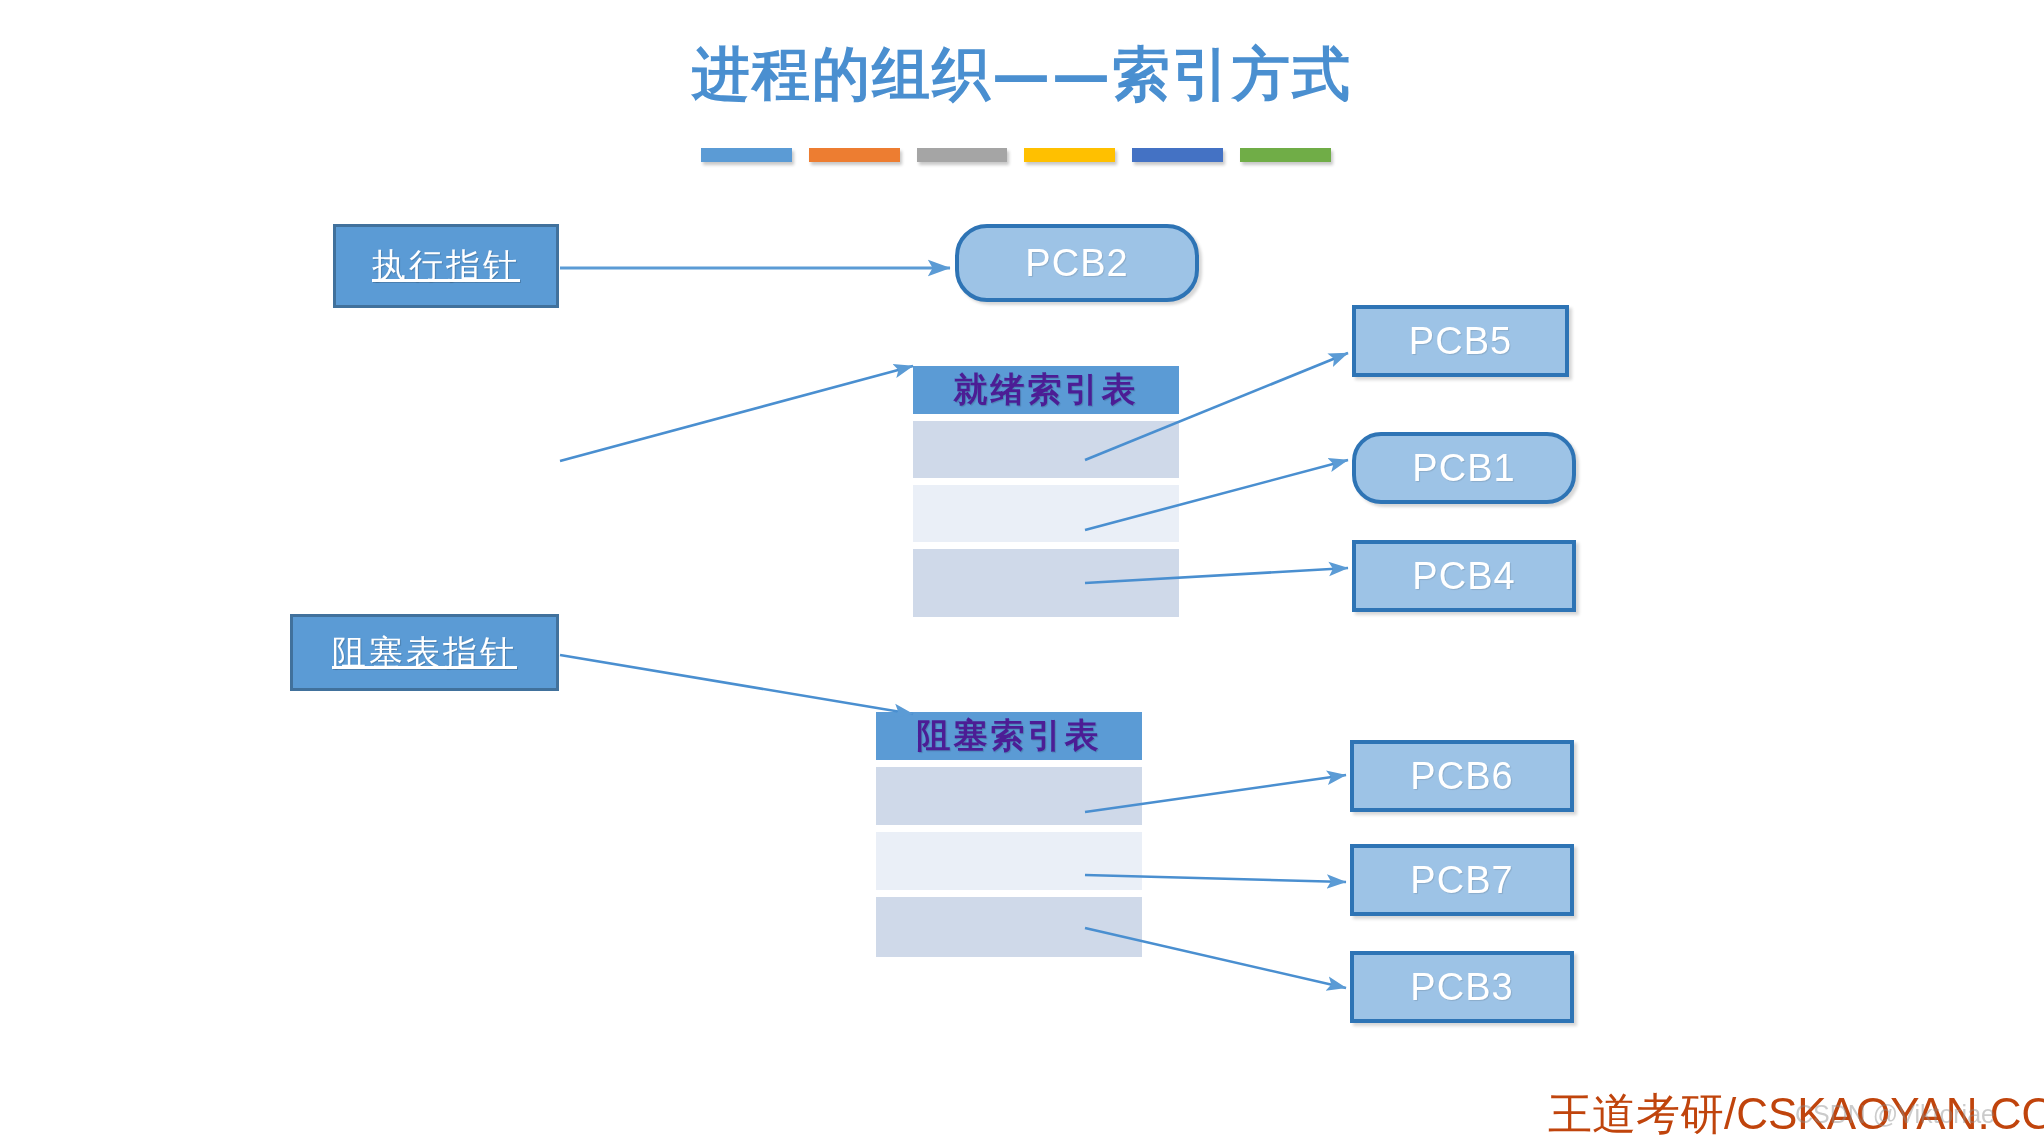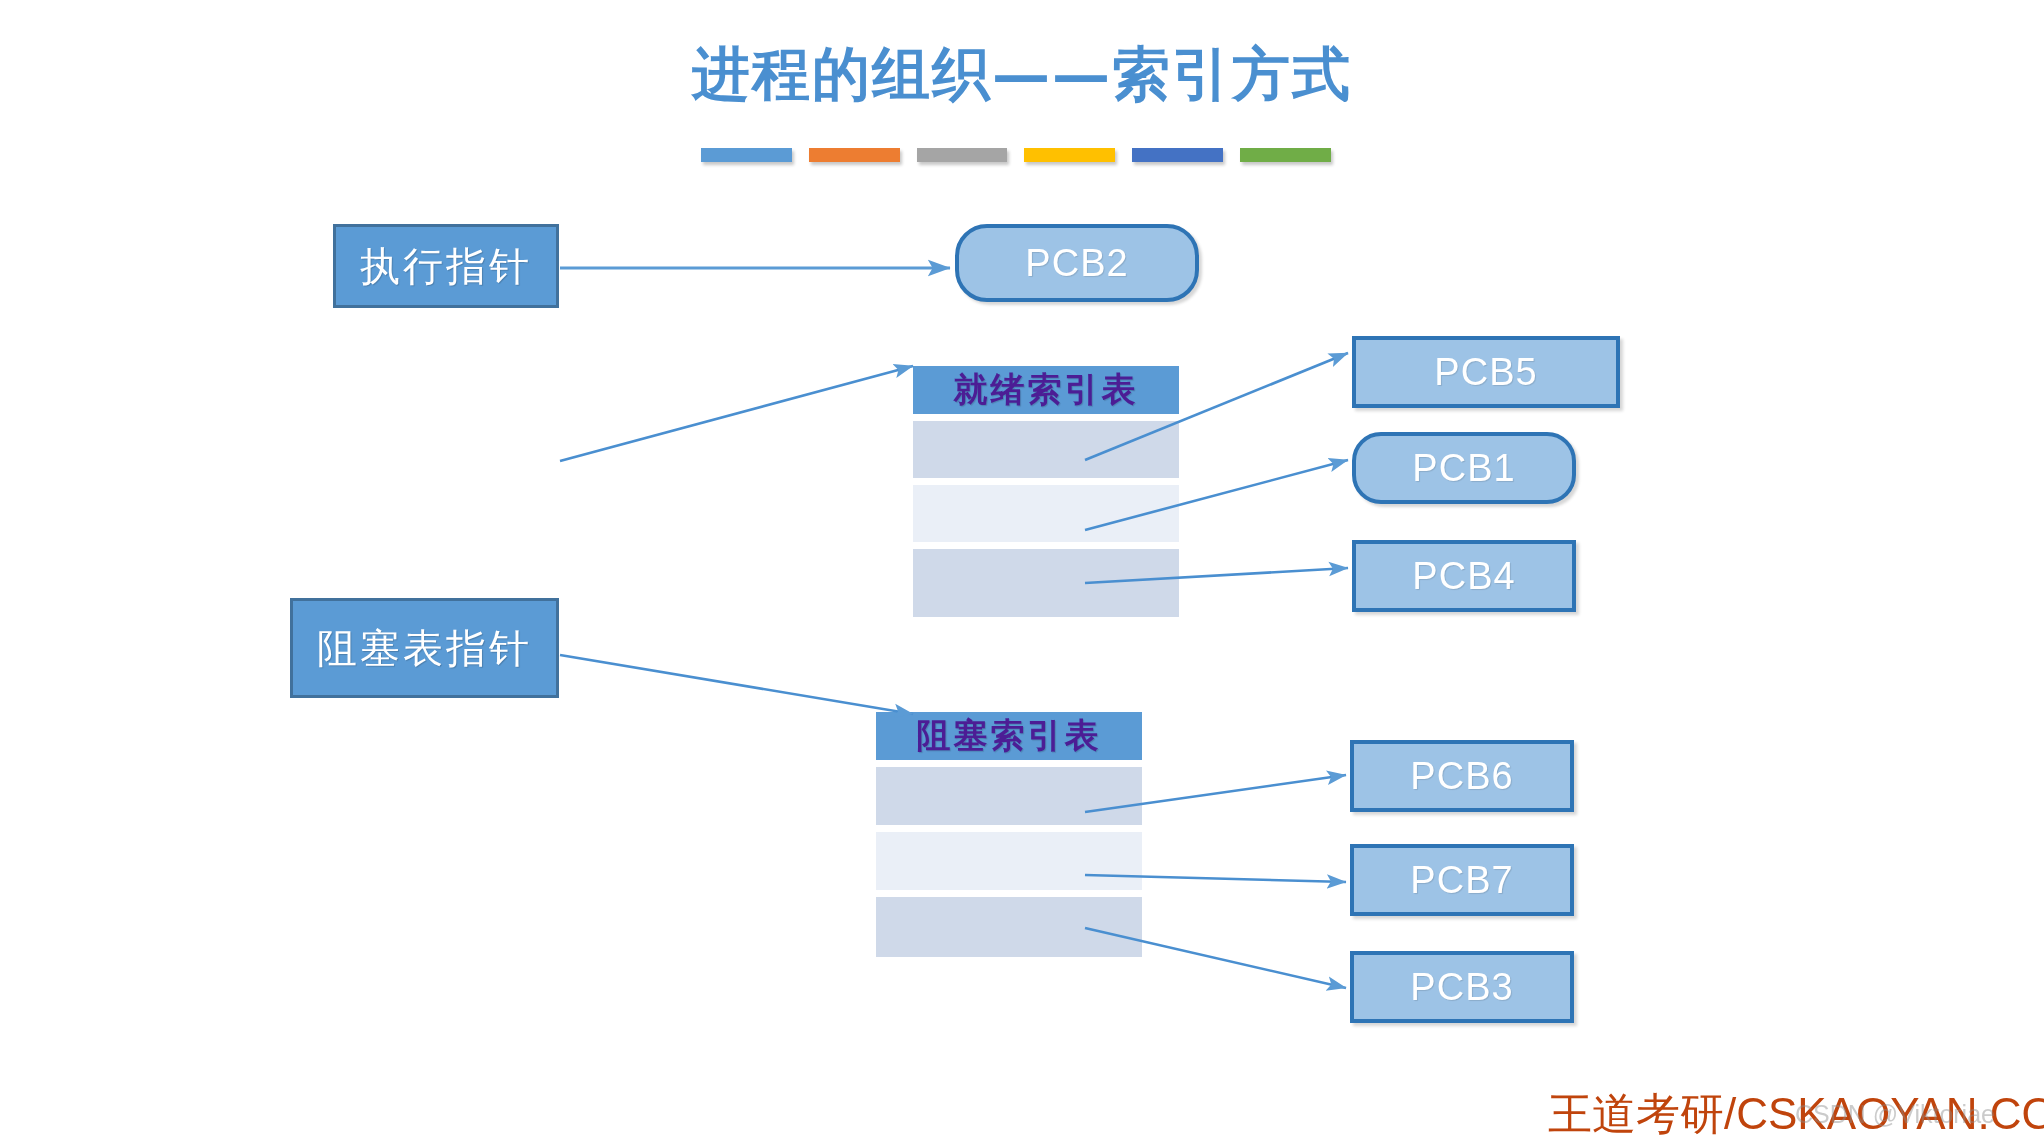--- a/index.html
+++ b/index.html
@@ -59,10 +59,11 @@
     justify-content: center;
     color: #ffffff;
     font-family: "DejaVu Serif", "Liberation Serif", serif;
-    font-size: 40px;
+    font-size: 34px;
     letter-spacing: 3px;
     text-shadow: 1px 1px 1px rgba(0,0,0,0.18);
     white-space: nowrap;
+    text-decoration: underline;
   }
 
   

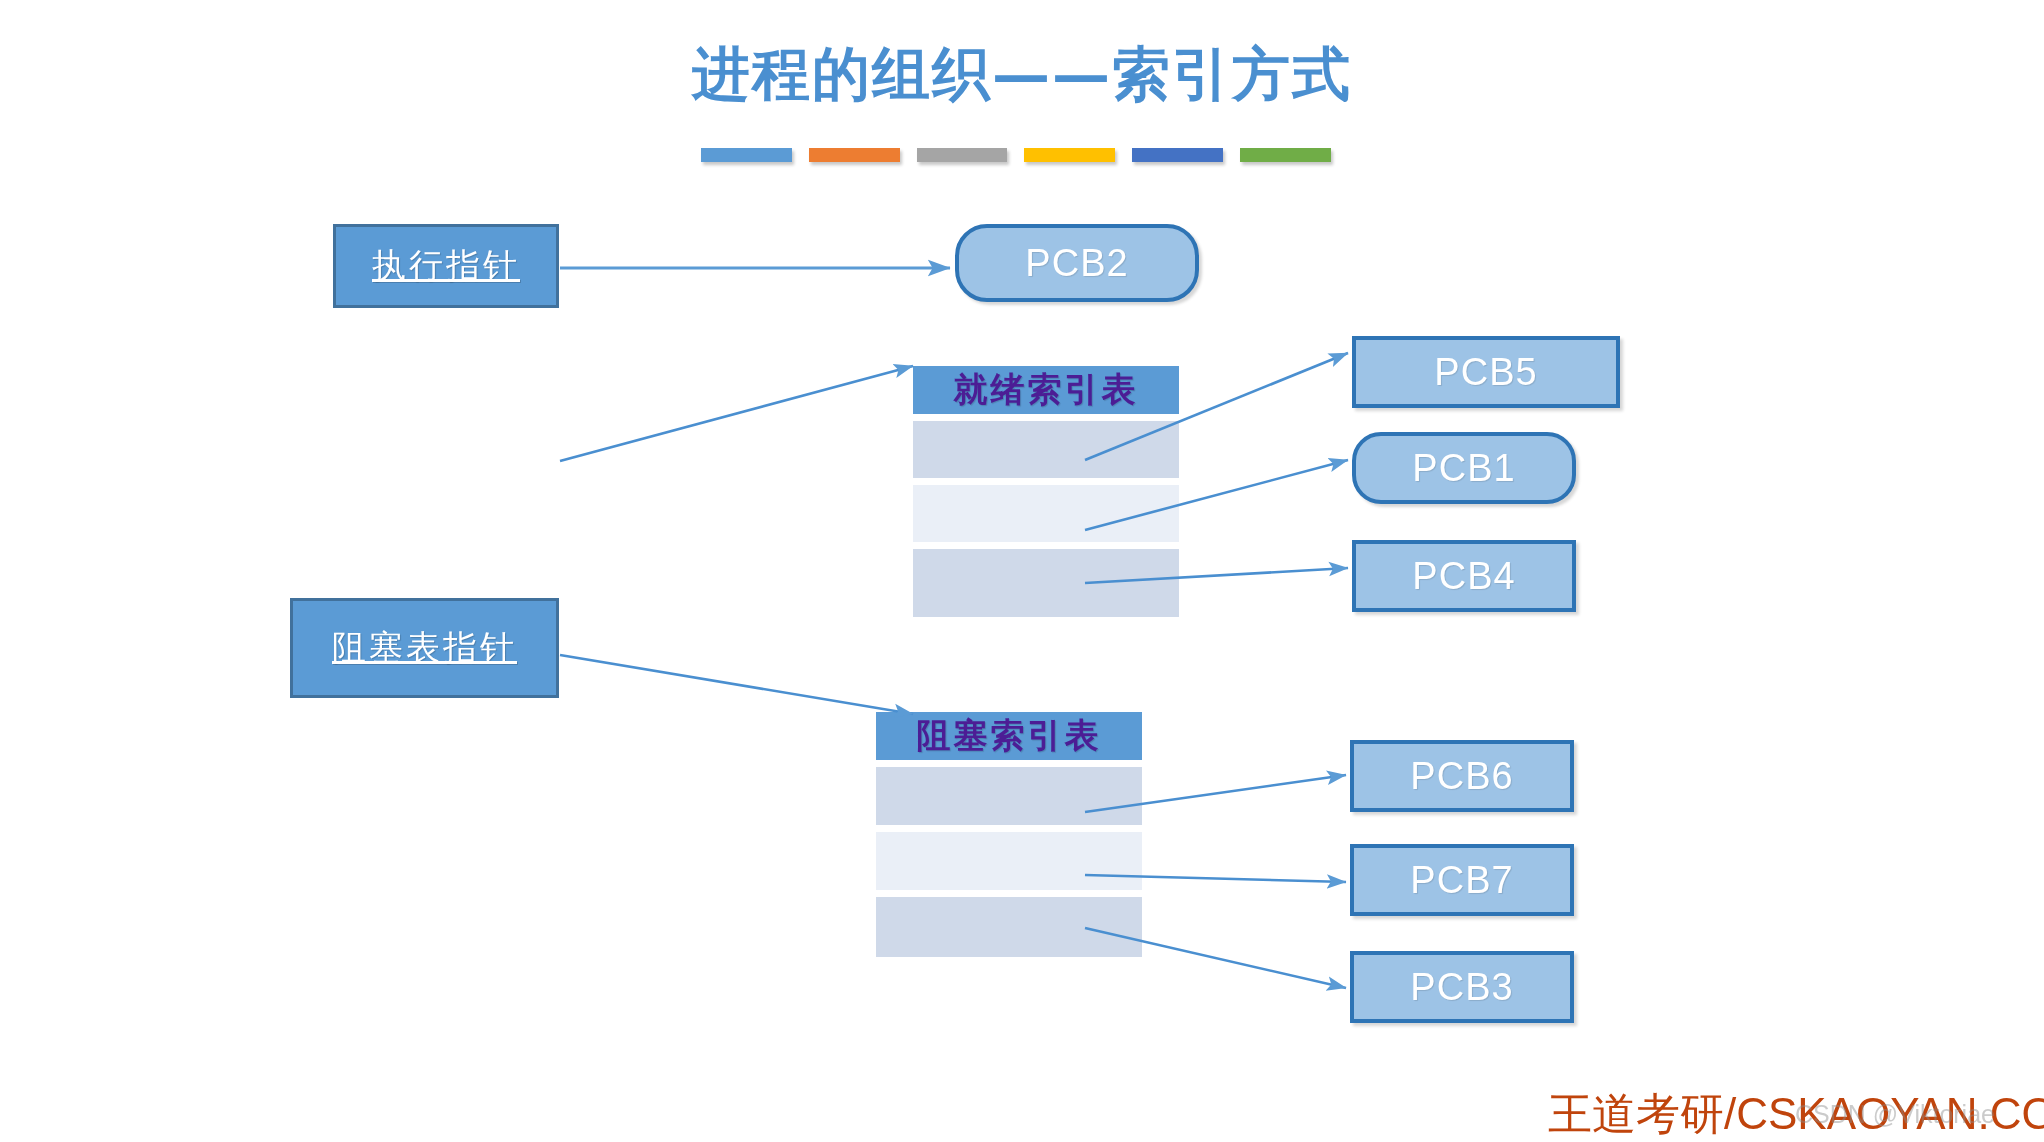--- a/index.html
+++ b/index.html
@@ -161,7 +161,7 @@
 
   <div class="pcb-box" style="left:955px; top:224px; width:244px; height:78px;border-radius:32px;">PCB2</div>
 
-  <div class="pcb-box" style="left:1352px; top:336px; width:268px; height:72px;">PCB5</div>
+  <div class="pcb-box" style="left:1352px; top:305px; width:217px; height:72px;">PCB5</div>
 
   <div class="pcb-box" style="left:1352px; top:432px; width:224px; height:72px;border-radius:29px;">PCB1</div>
 

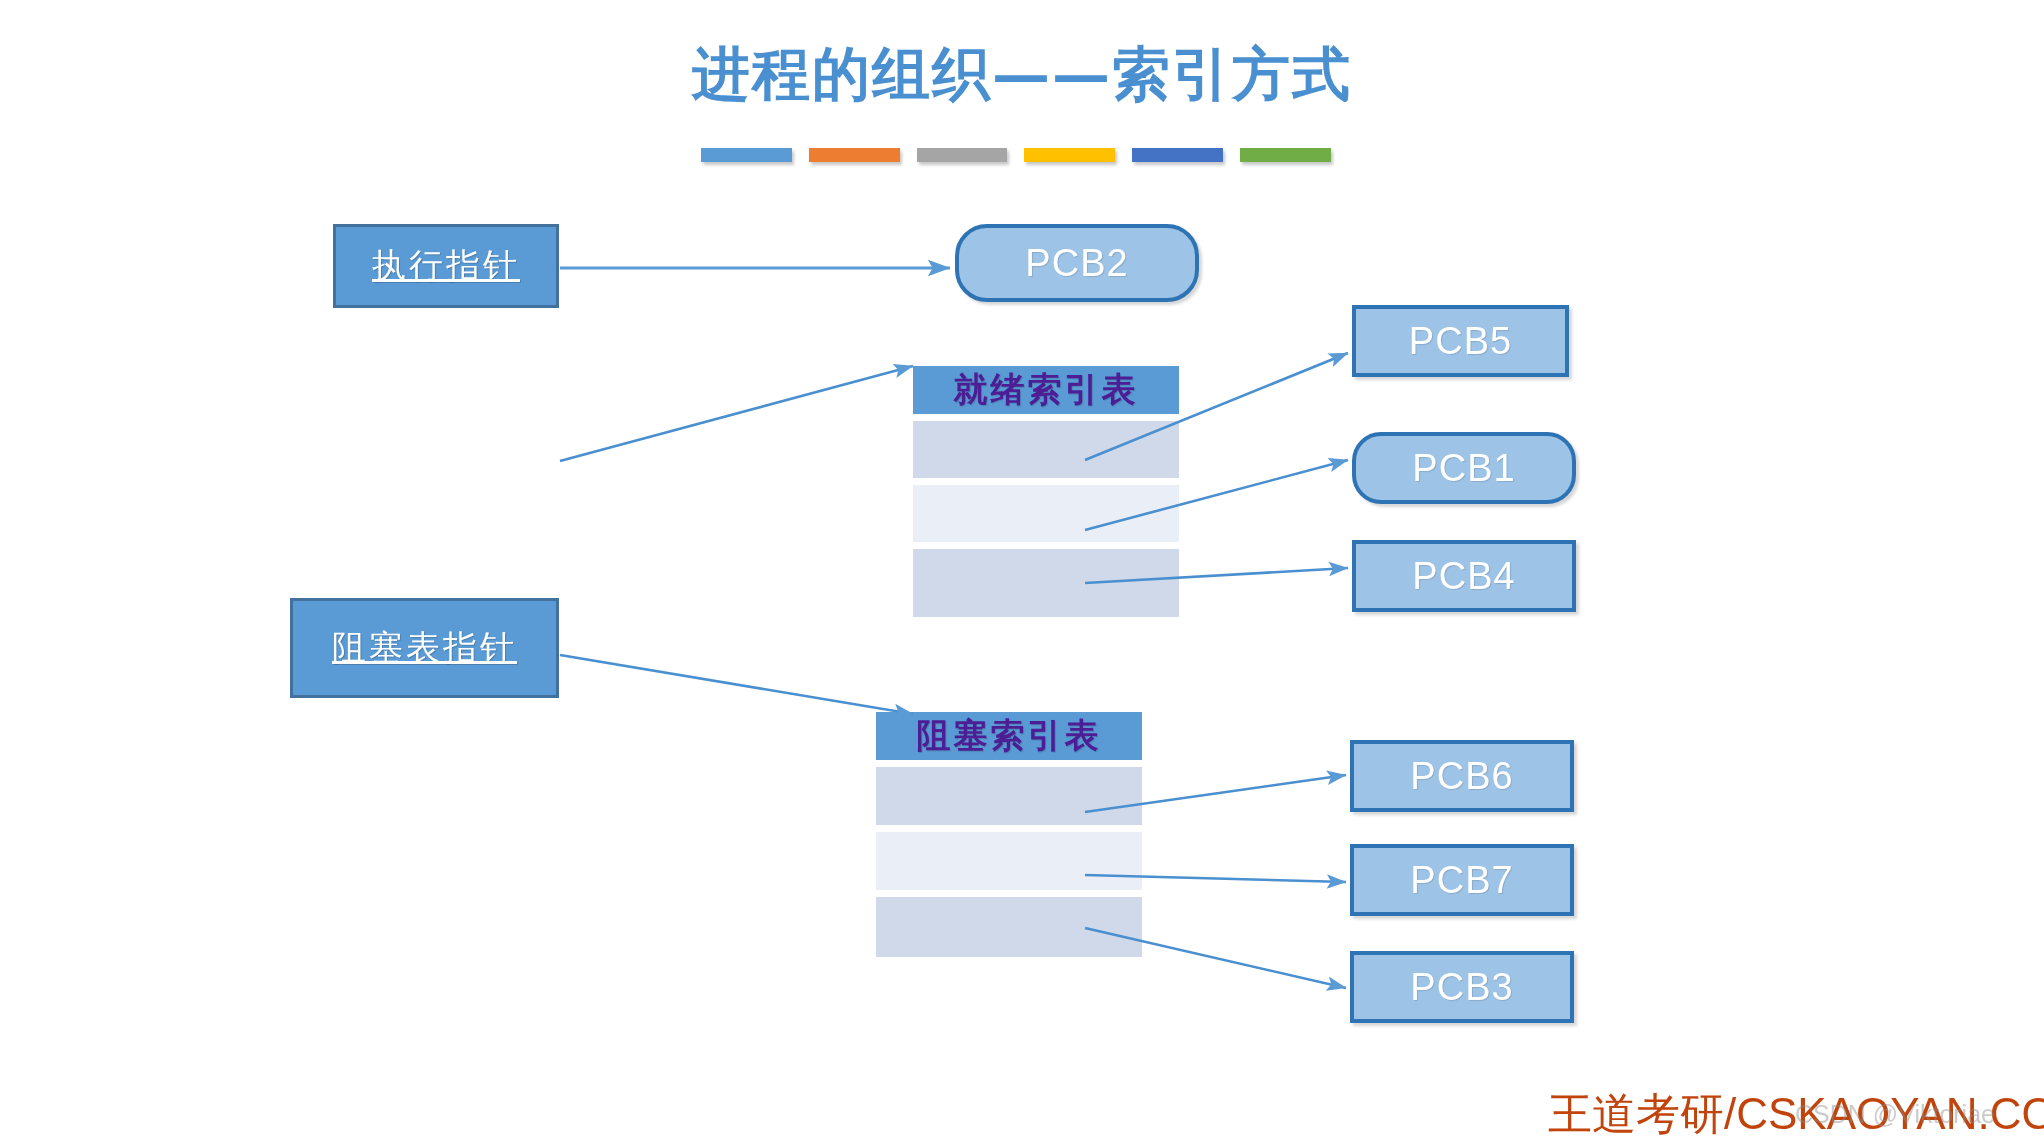--- a/index.html
+++ b/index.html
@@ -157,7 +157,7 @@
   <div class="ptr-box" style="left:333px; top:224px; width:226px; height:84px;">执行指针</div>
 
 
-  <div class="ptr-box" style="left:290px; top:598px; width:269px; height:100px;">阻塞表指针</div>
+  <div class="ptr-box" style="left:290px; top:614px; width:269px; height:77px;">阻塞表指针</div>
 
   <div class="pcb-box" style="left:955px; top:224px; width:244px; height:78px;border-radius:32px;">PCB2</div>
 

